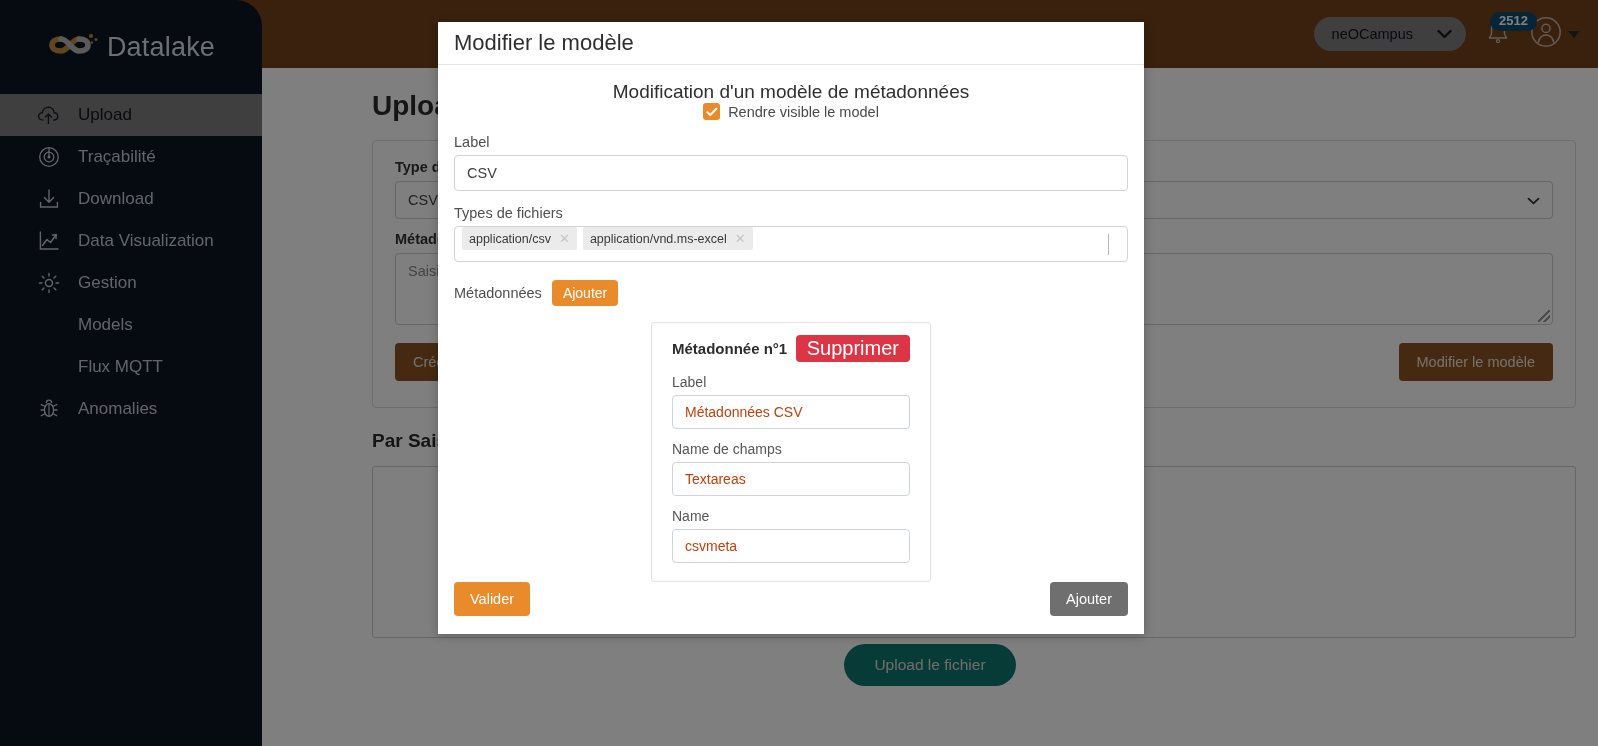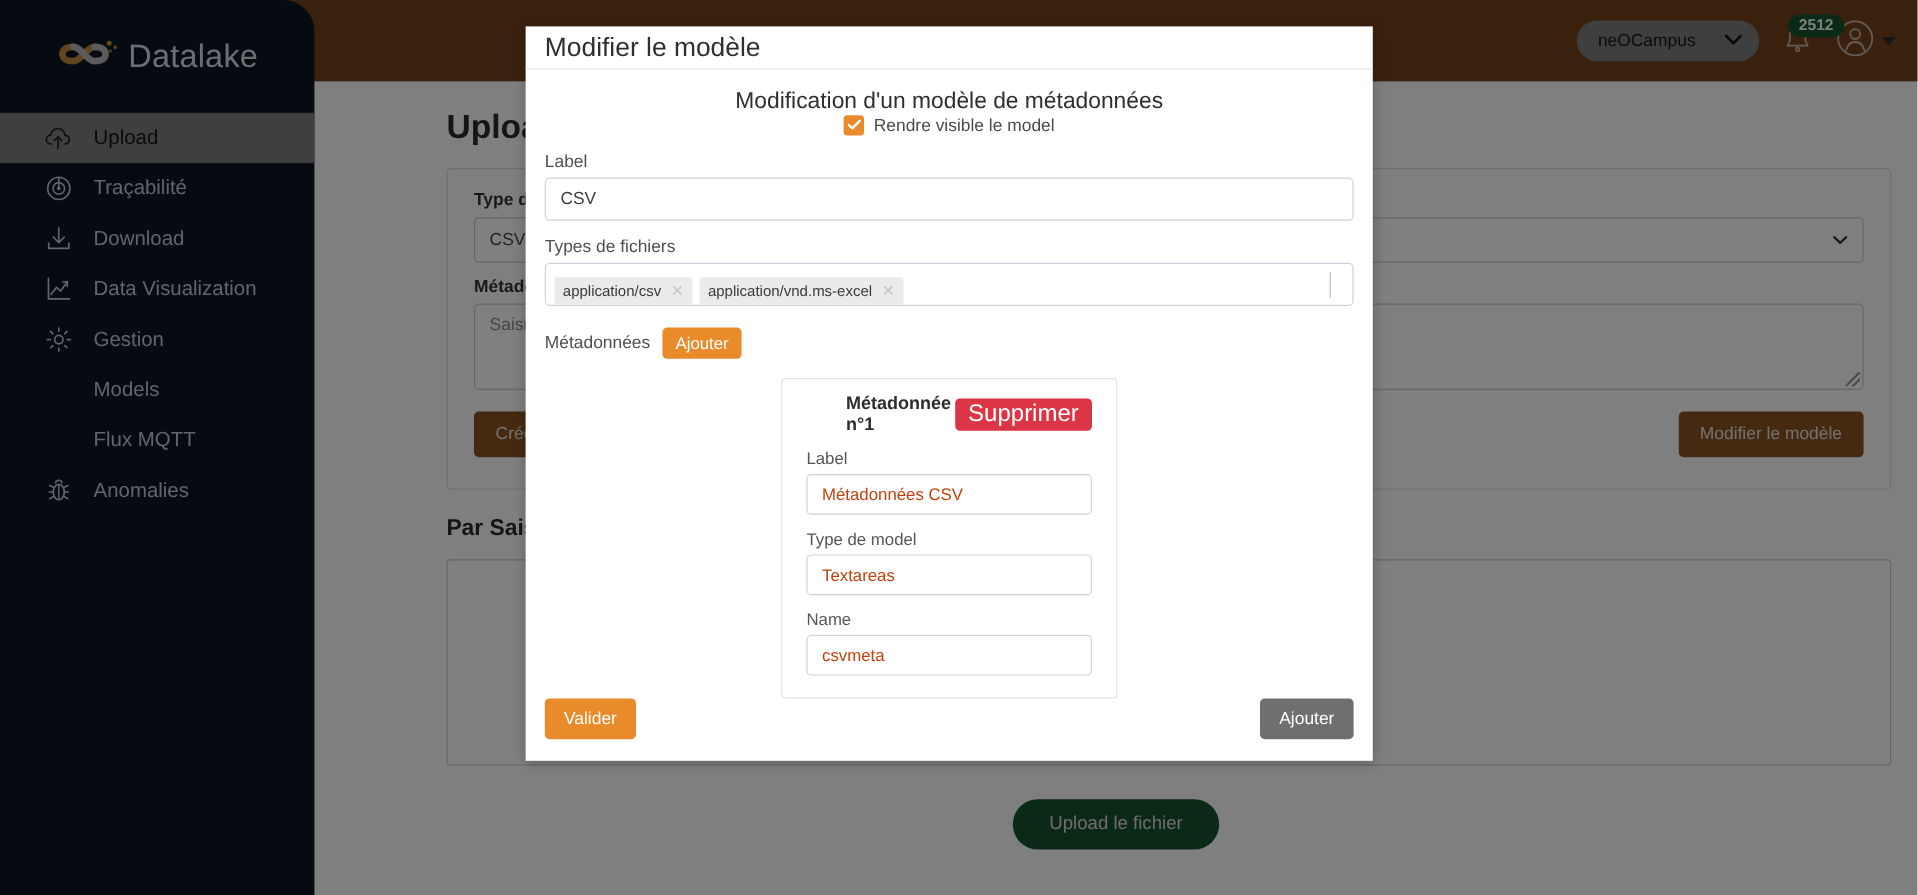--- a/index.html
+++ b/index.html
@@ -33,7 +33,7 @@
   .bell-wrap { position: relative; width: 36px; height: 40px; display: flex; align-items: center; justify-content: center; }
   .badge {
     position: absolute; top: -2px; left: 10px;
-    background: #14532d; color: #ffffff;
+    background: #0c4a6e; color: #ffffff;
     font-size: 13px; font-weight: 700;
     border-radius: 11px; padding: 2px 9px 3px;
     line-height: 1.1;

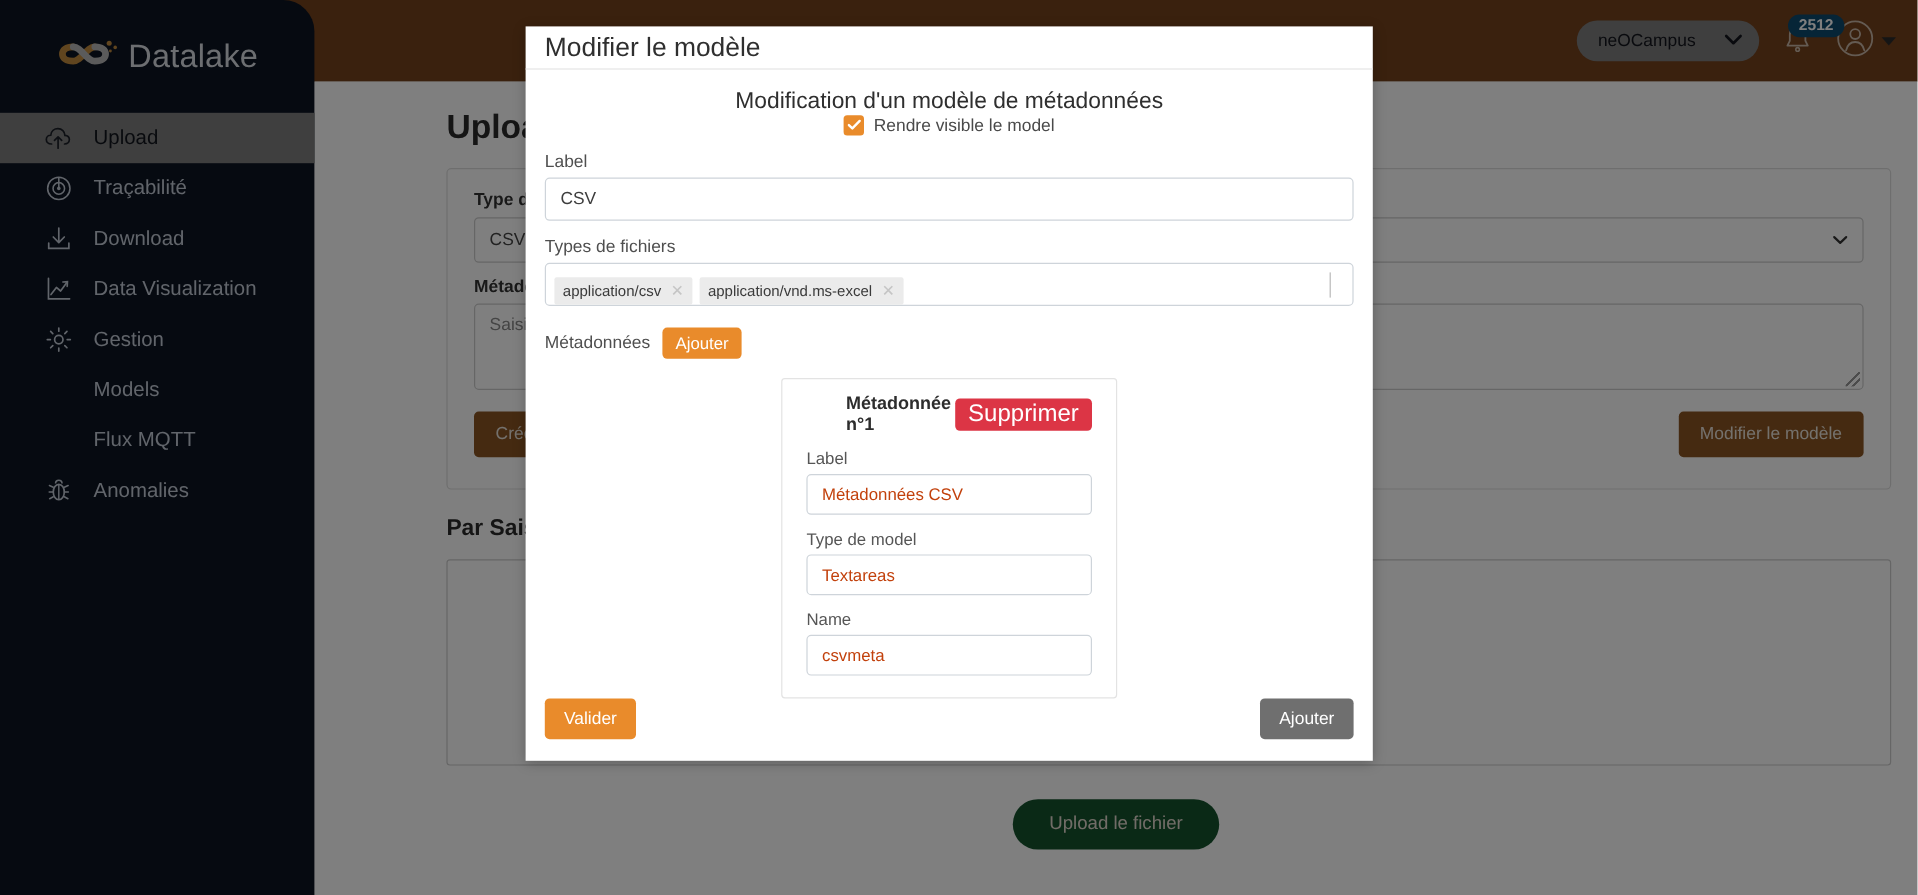--- a/index.html
+++ b/index.html
@@ -150,7 +150,7 @@
   }
   .tagbox {
     width: 100%; height: 36px; border: 1px solid #ced4da; border-radius: 4px;
-    background: #fff; display: flex; align-items: flex-end; gap: 6px;
+    background: #fff; display: flex; align-items: flex-start; gap: 6px;
     padding: 0 7px; position: relative;
   }
   .tag {

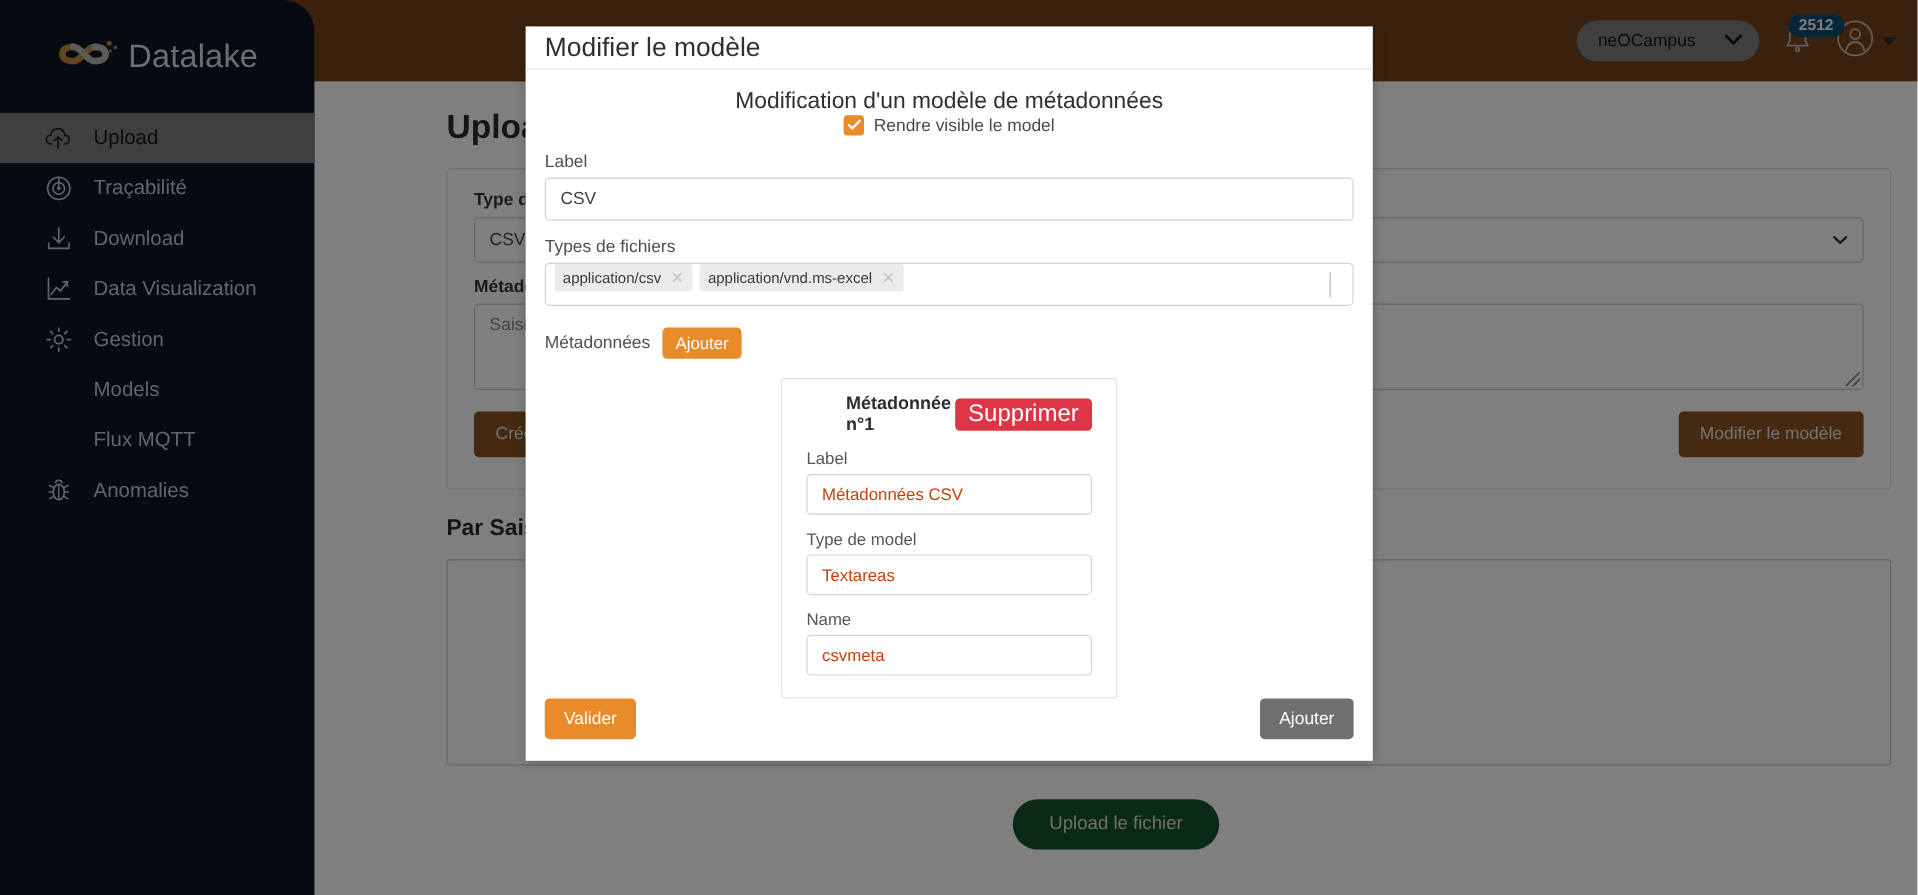--- a/index.html
+++ b/index.html
@@ -175,7 +175,7 @@
     padding: 12px 20px 18px;
   }
   .mc-head { display: flex; align-items: center; justify-content: space-between; }
-  .mc-title { font-size: 15px; font-weight: 700; color: #2d2d2d; margin-left: 33px; }
+  .mc-title { font-size: 15px; font-weight: 700; color: #2d2d2d; }
   .btn-red {
     background: #dc3545; color: #fff; border: none; border-radius: 4px;
     height: 27px; padding: 0 11px; font-size: 20px; cursor: pointer;

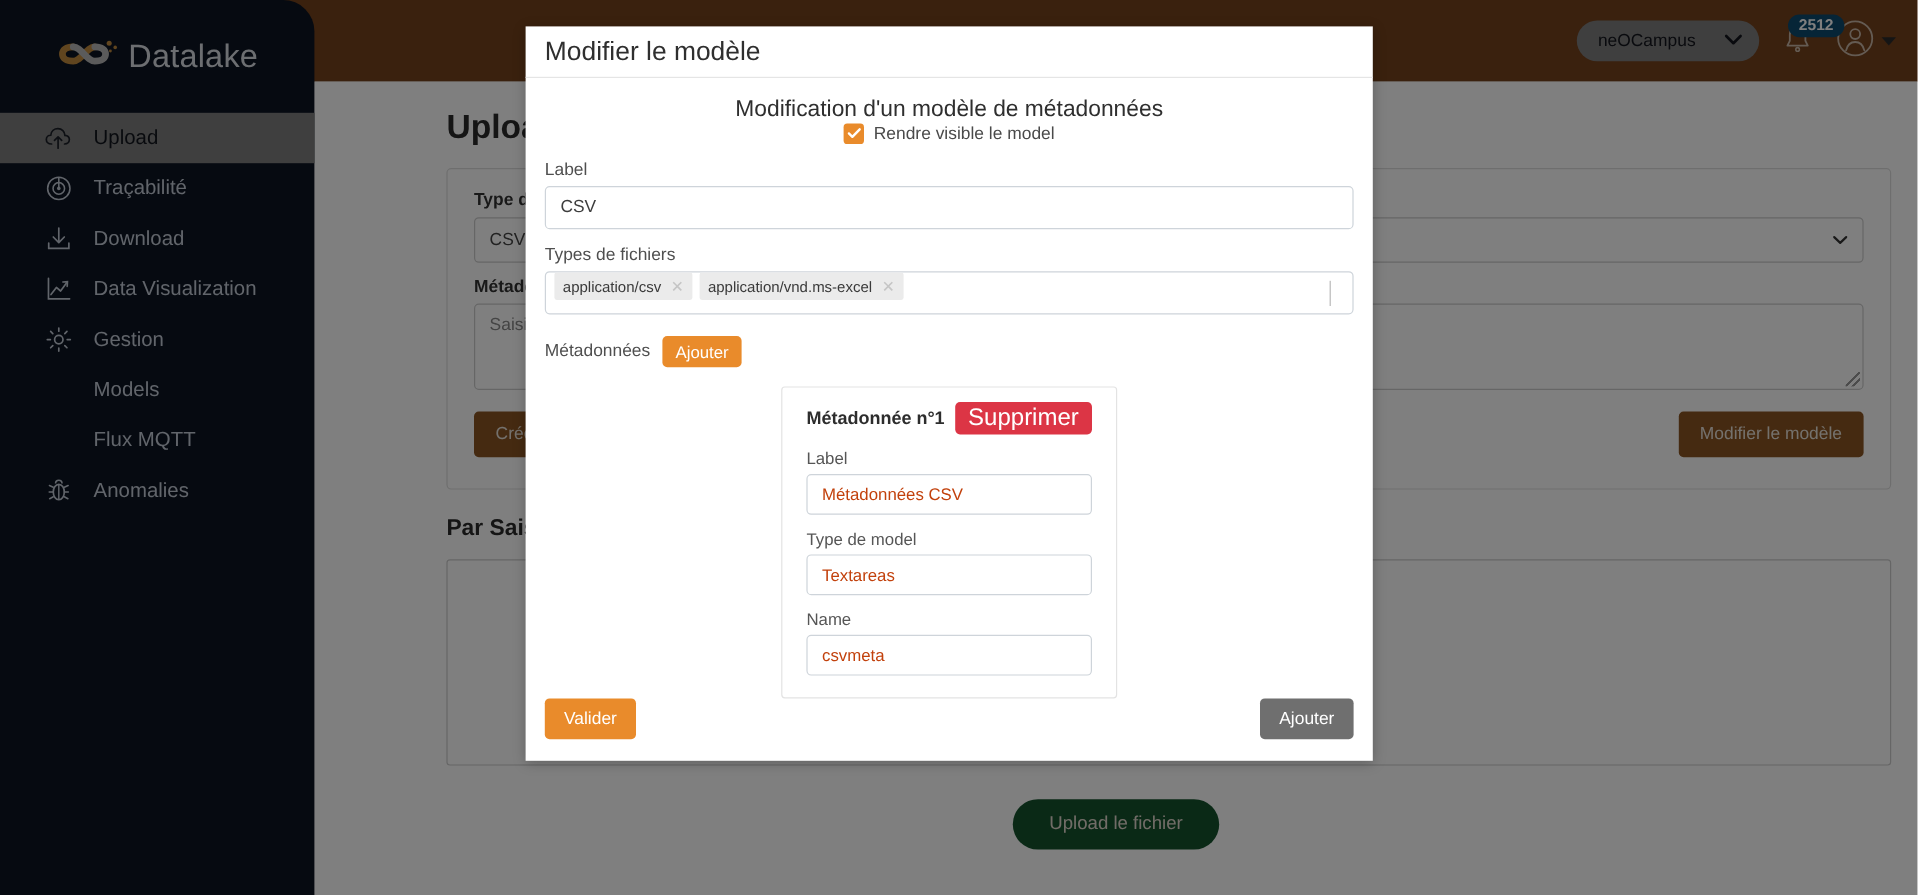--- a/index.html
+++ b/index.html
@@ -440,7 +440,7 @@
           <span>Métadonnées CSV</span>
         </div>
 
-        <div class="mc-label">Type de model</div>
+        <div class="mc-label">Name de champs</div>
         <div class="mc-input">
           <span>Textareas</span>
         </div>

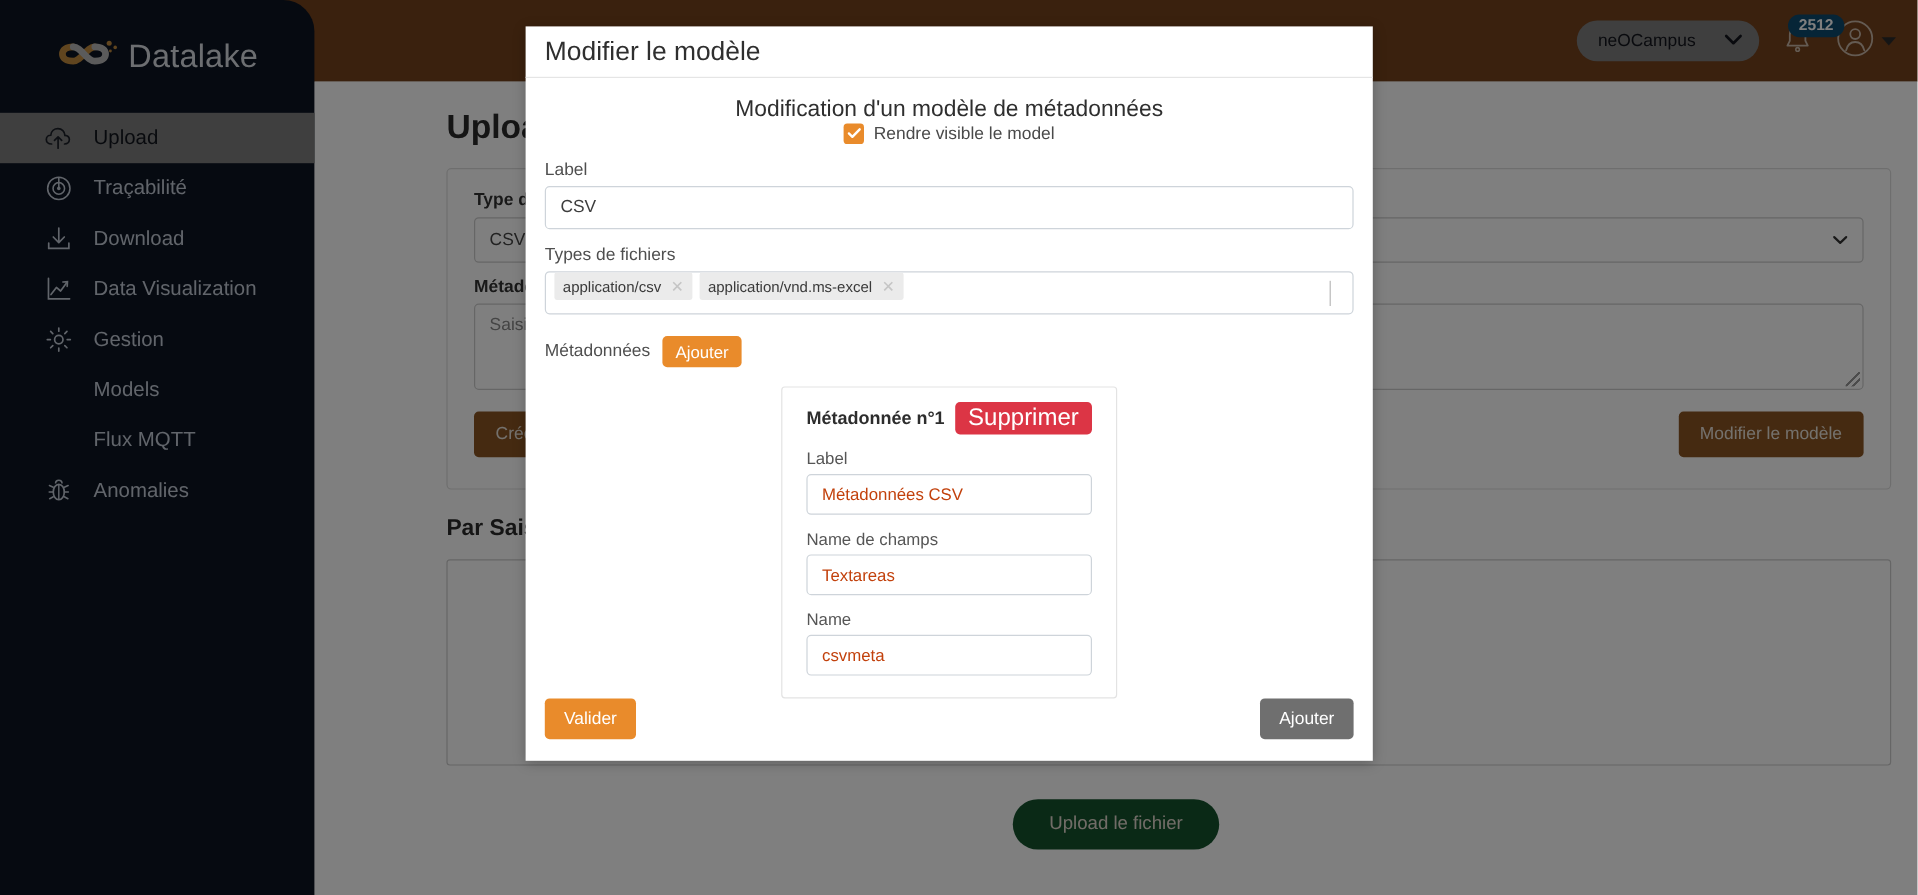--- a/index.html
+++ b/index.html
@@ -110,8 +110,8 @@
     border: 1px solid #cccccc; border-radius: 3px; background: #fff;
   }
   .upload-pill {
-    display: block; margin: 28px auto 0; width: 172px; height: 42px;
-    border-radius: 21px; border: none; background: #14532d; color: #e3d9cf;
+    display: block; margin: 6px auto 0; width: 172px; height: 42px;
+    border-radius: 21px; border: none; background: #0f766e; color: #e3d9cf;
     font-size: 15.5px; cursor: pointer;
   }
 

